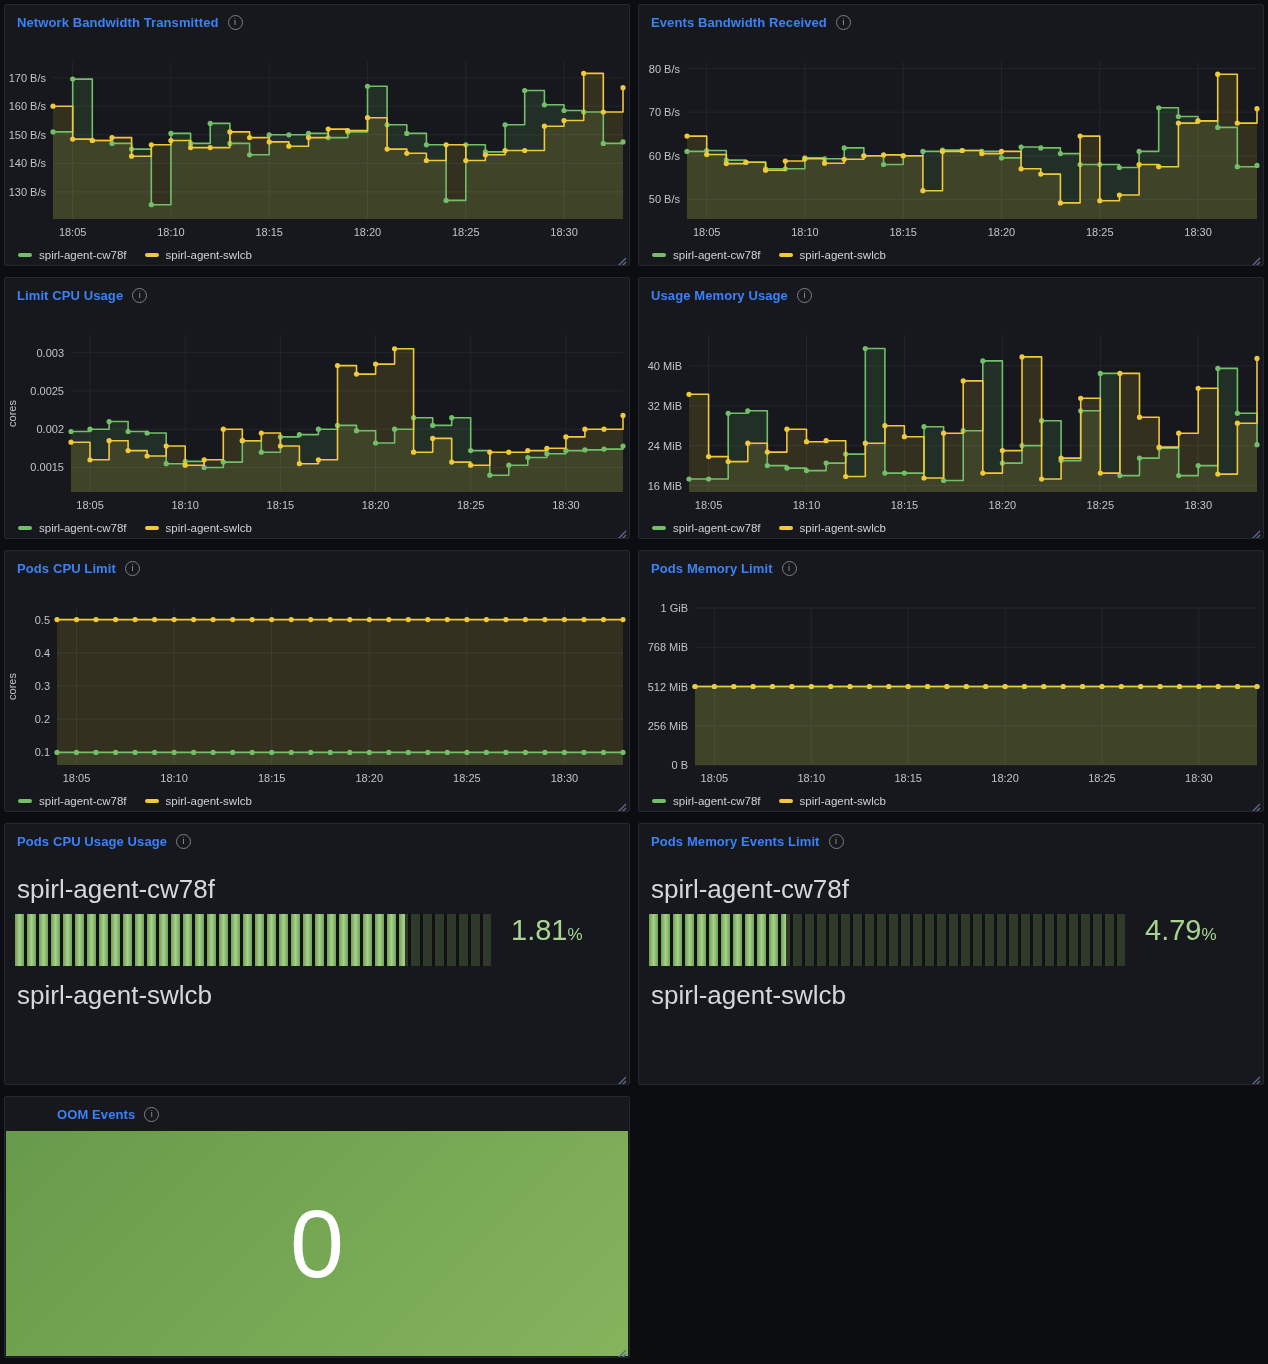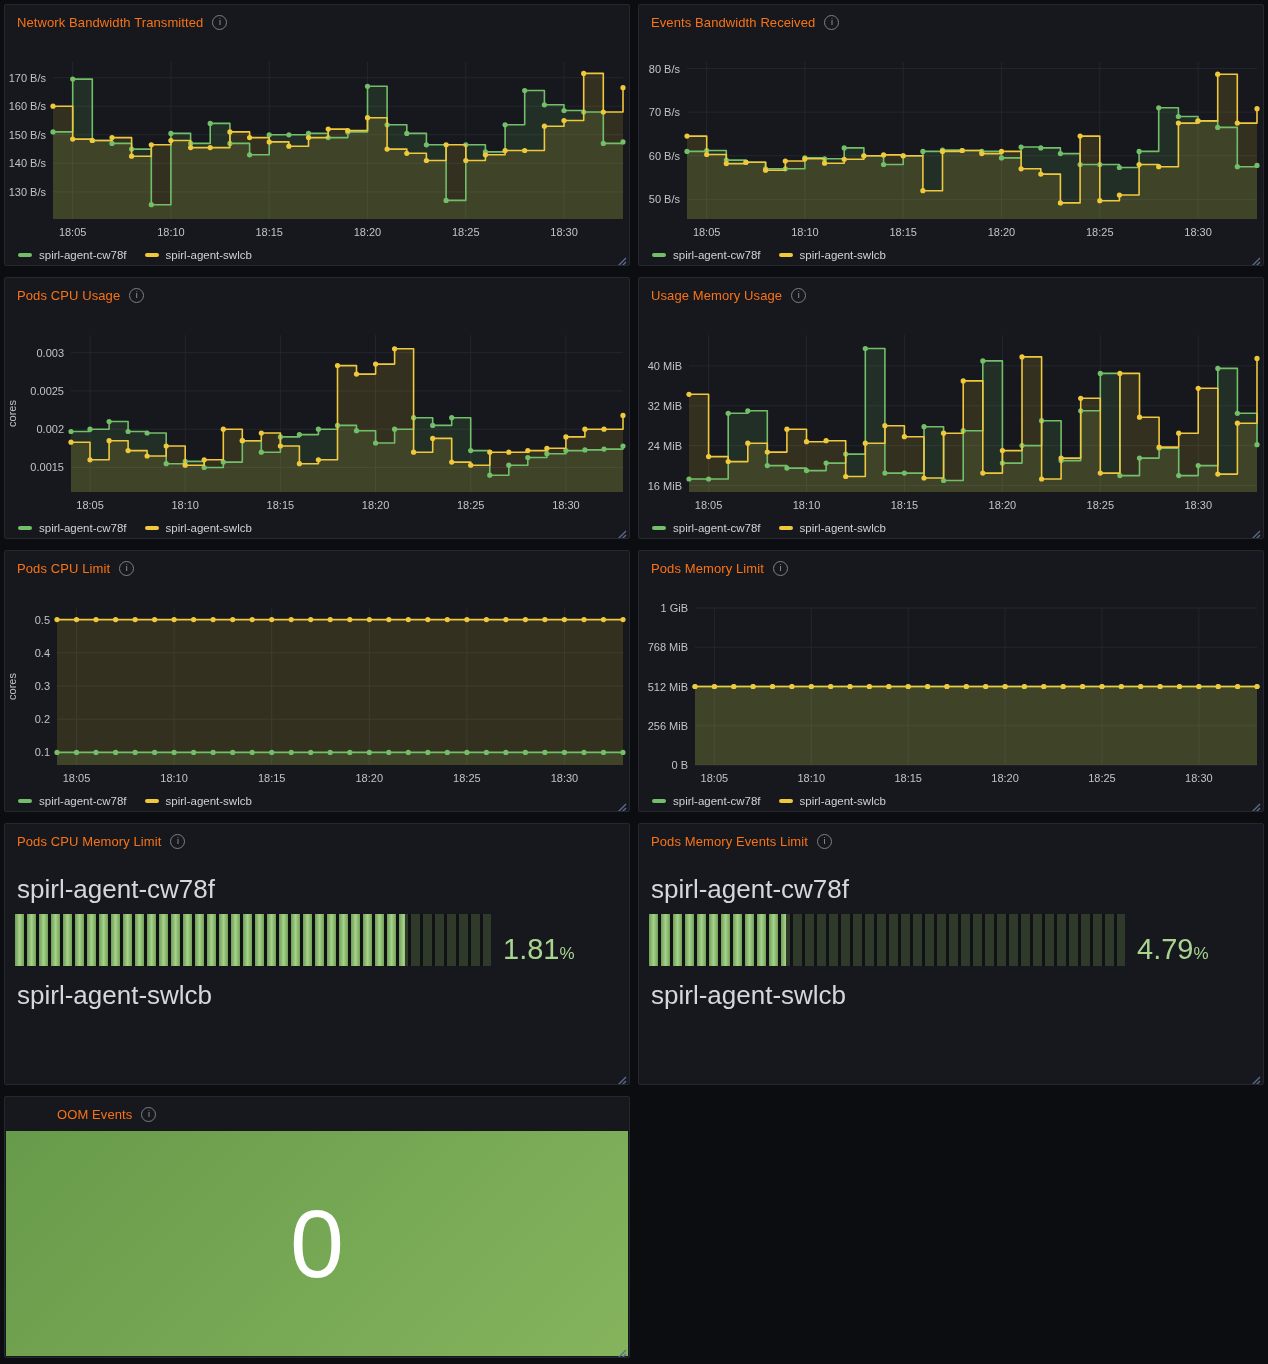--- a/index.html
+++ b/index.html
@@ -7,7 +7,7 @@
   .grid{display:grid;grid-template-columns:626px 626px;grid-auto-rows:262px;column-gap:8px;row-gap:11px;padding:4px 4px 6px 4px;}
   .panel{box-sizing:border-box;background:#16181d;border:1px solid #25282e;border-radius:2px;position:relative;overflow:hidden;}
   .panel-header{height:34px;display:flex;align-items:center;padding:0 12px;gap:9px;}
-  .panel-title{font-size:13px;font-weight:400;color:#f97316;margin:0;letter-spacing:.1px;}
+  .panel-title{font-size:13px;font-weight:700;color:#3b82f6;margin:0;letter-spacing:.1px;}
   .info-icon{width:13px;height:13px;border:1px solid #7b8087;border-radius:50%;color:#9aa0a6;font-size:9px;line-height:13px;text-align:center;display:inline-block;font-style:normal;}
   svg.chart{display:block;}
   .legend{height:20px;display:flex;align-items:center;gap:18px;padding-left:13px;}

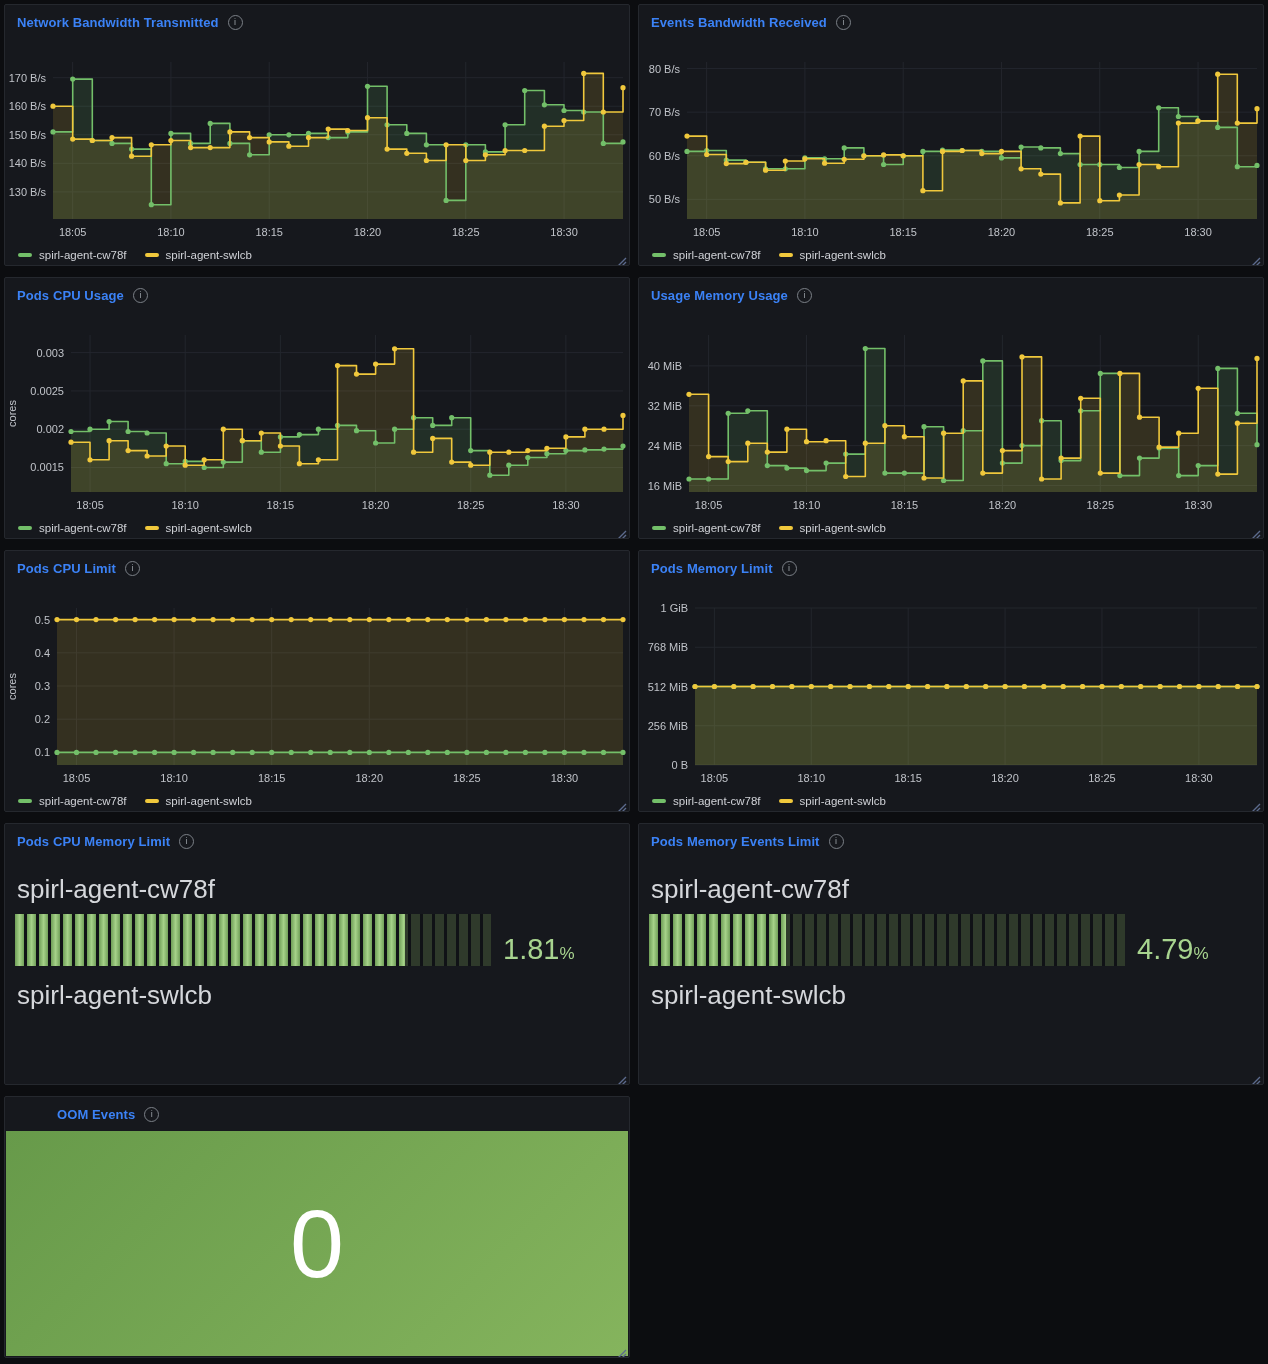--- a/index.html
+++ b/index.html
@@ -250,7 +250,7 @@
 
   <section class="panel">
     <header class="panel-header">
-      <h2 class="panel-title">Pods CPU Usage</h2>
+      <h2 class="panel-title">Limit CPU Usage</h2>
       <i class="info-icon">i</i>
     </header>
     <svg class="chart" width="624" height="206" viewBox="0 0 624 206">

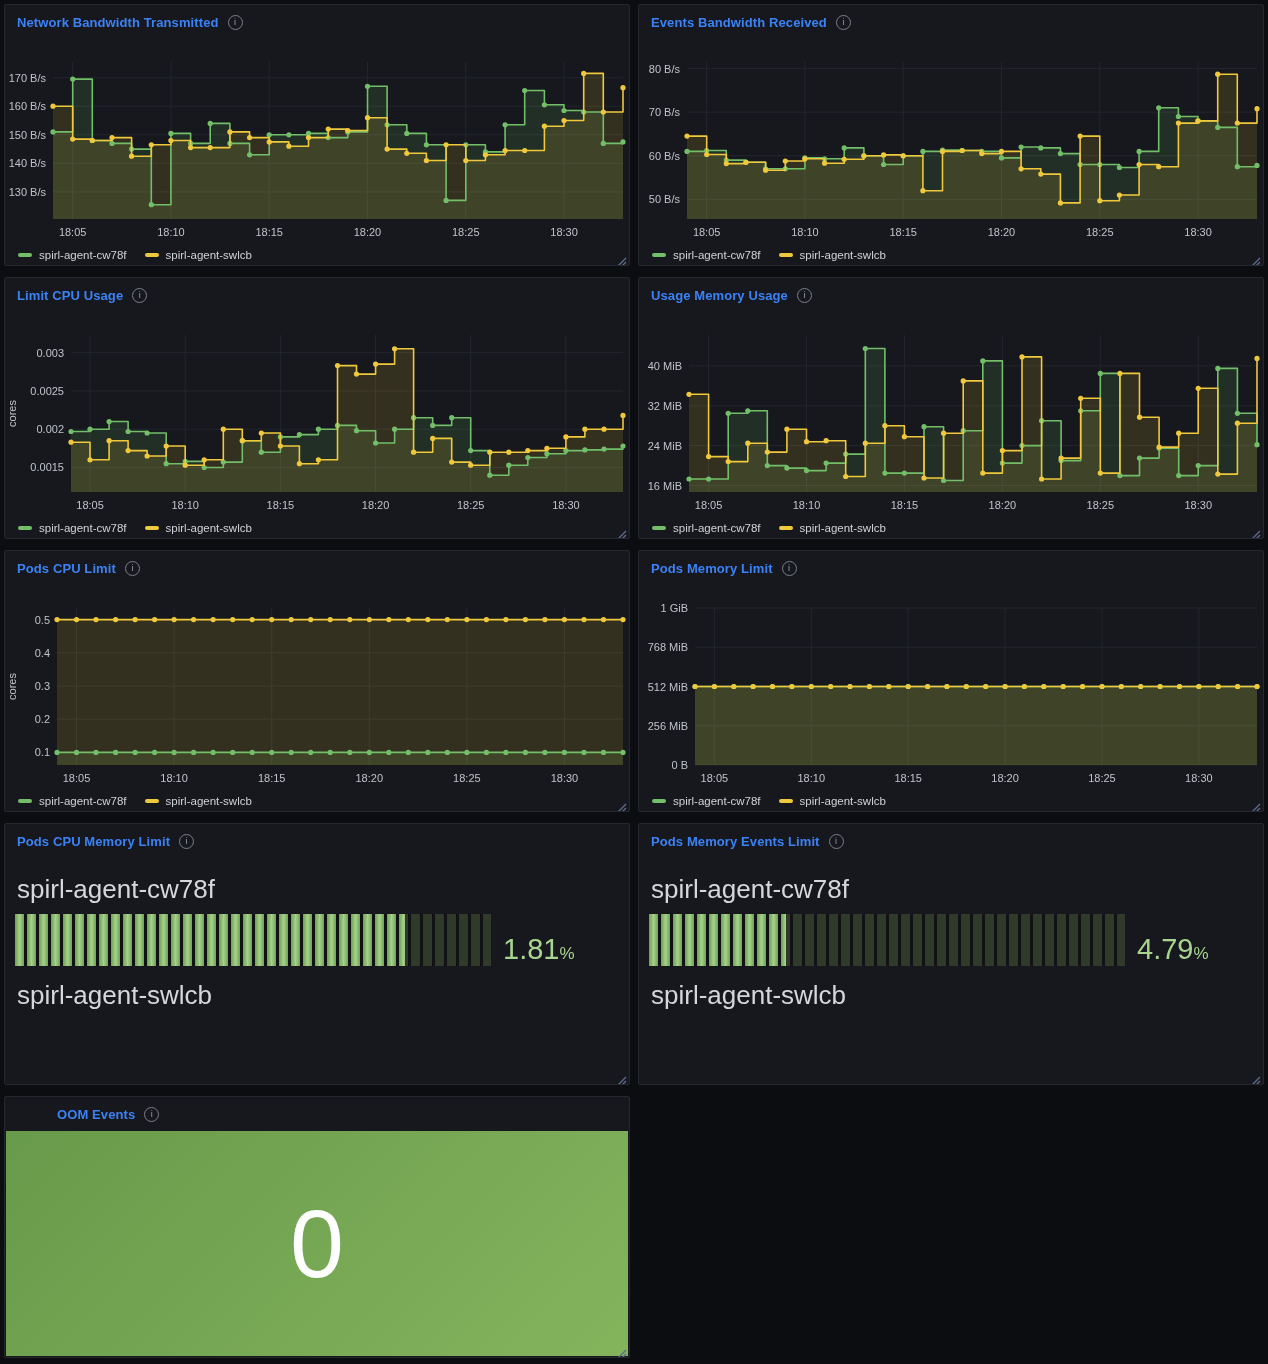--- a/index.html
+++ b/index.html
@@ -680,7 +680,7 @@
 
   <section class="panel">
     <header class="panel-header">
-      <h2 class="panel-title">Pods CPU Memory Limit</h2>
+      <h2 class="panel-title">Pods CPU Usage Usage</h2>
       <i class="info-icon">i</i>
     </header>
     <div class="gauge-body">

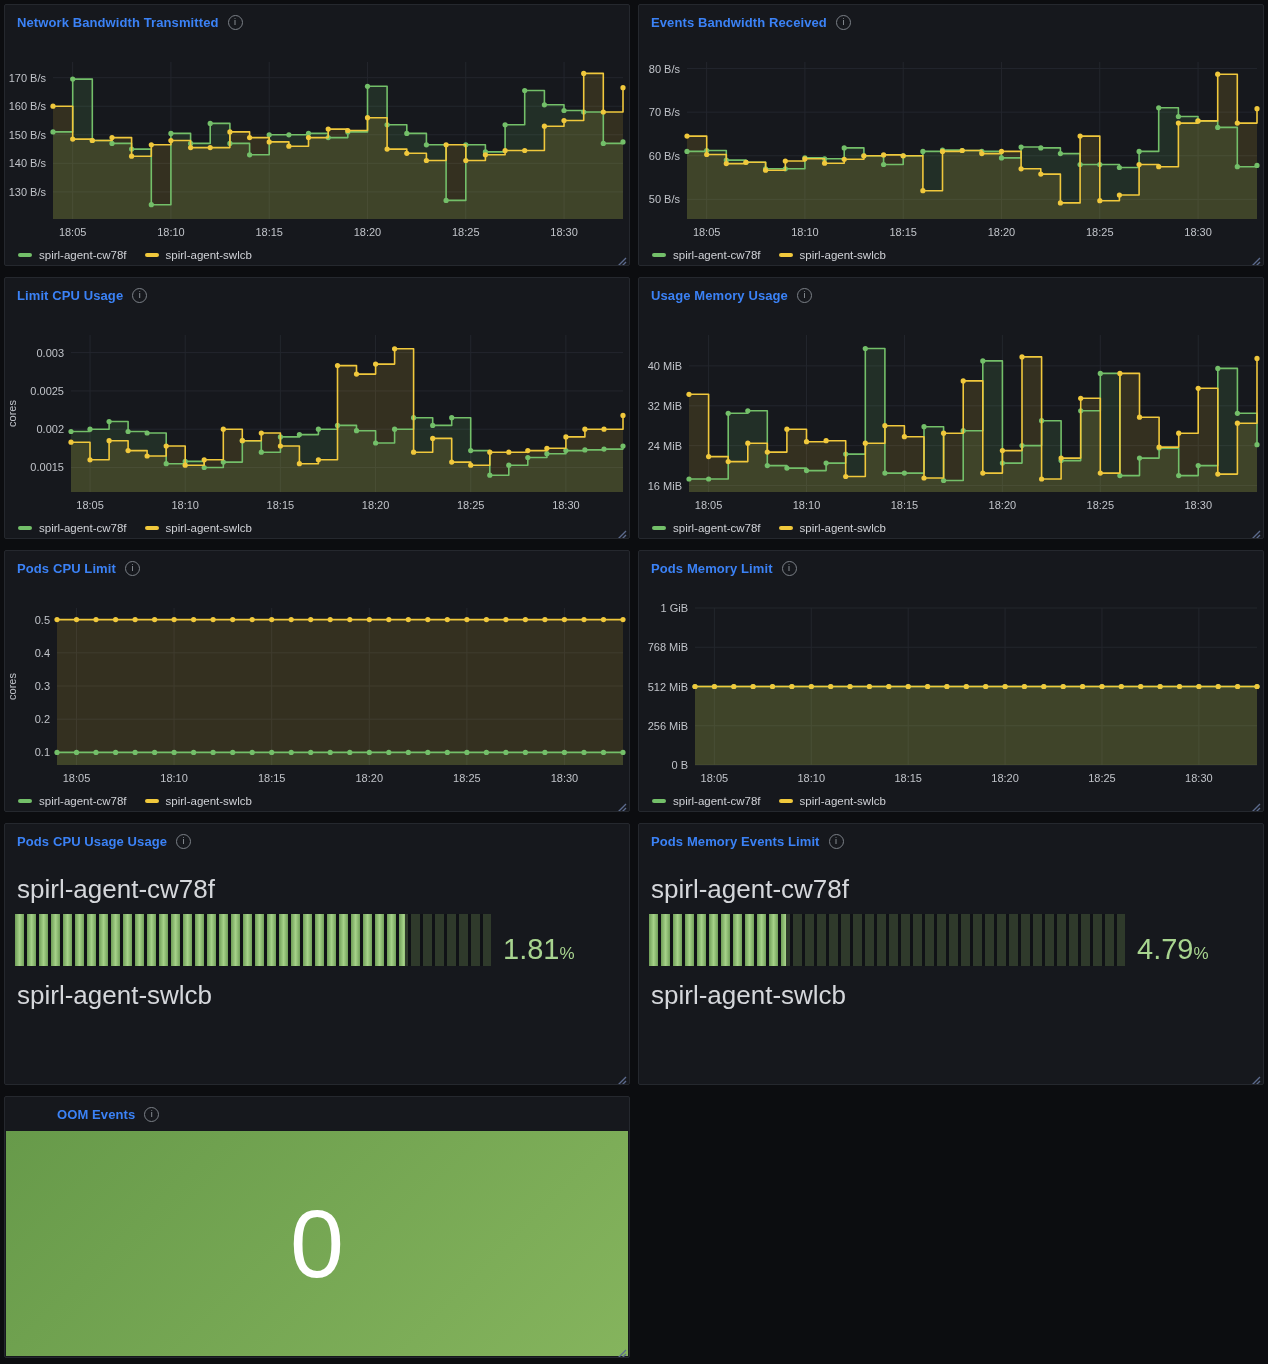--- a/index.html
+++ b/index.html
@@ -18,7 +18,7 @@
   
   .gauge-body{padding:2px 10px 0 10px;}
   .gauge-name{font-size:26px;color:#d5d7db;margin:14px 0 10px 2px;line-height:30px;}
-  .gauge-row{display:flex;align-items:flex-end;}
+  .gauge-row{display:flex;align-items:flex-start;gap:8px;}
   .gauge-track{flex:0 0 476px;height:52px;position:relative;overflow:hidden;
     background:repeating-linear-gradient(90deg,#2f3a2b 0px,#2f3a2b 9.2px,#101216 9.2px,#101216 12px);}
   .gauge-fill{position:absolute;top:0;bottom:0;left:0;

